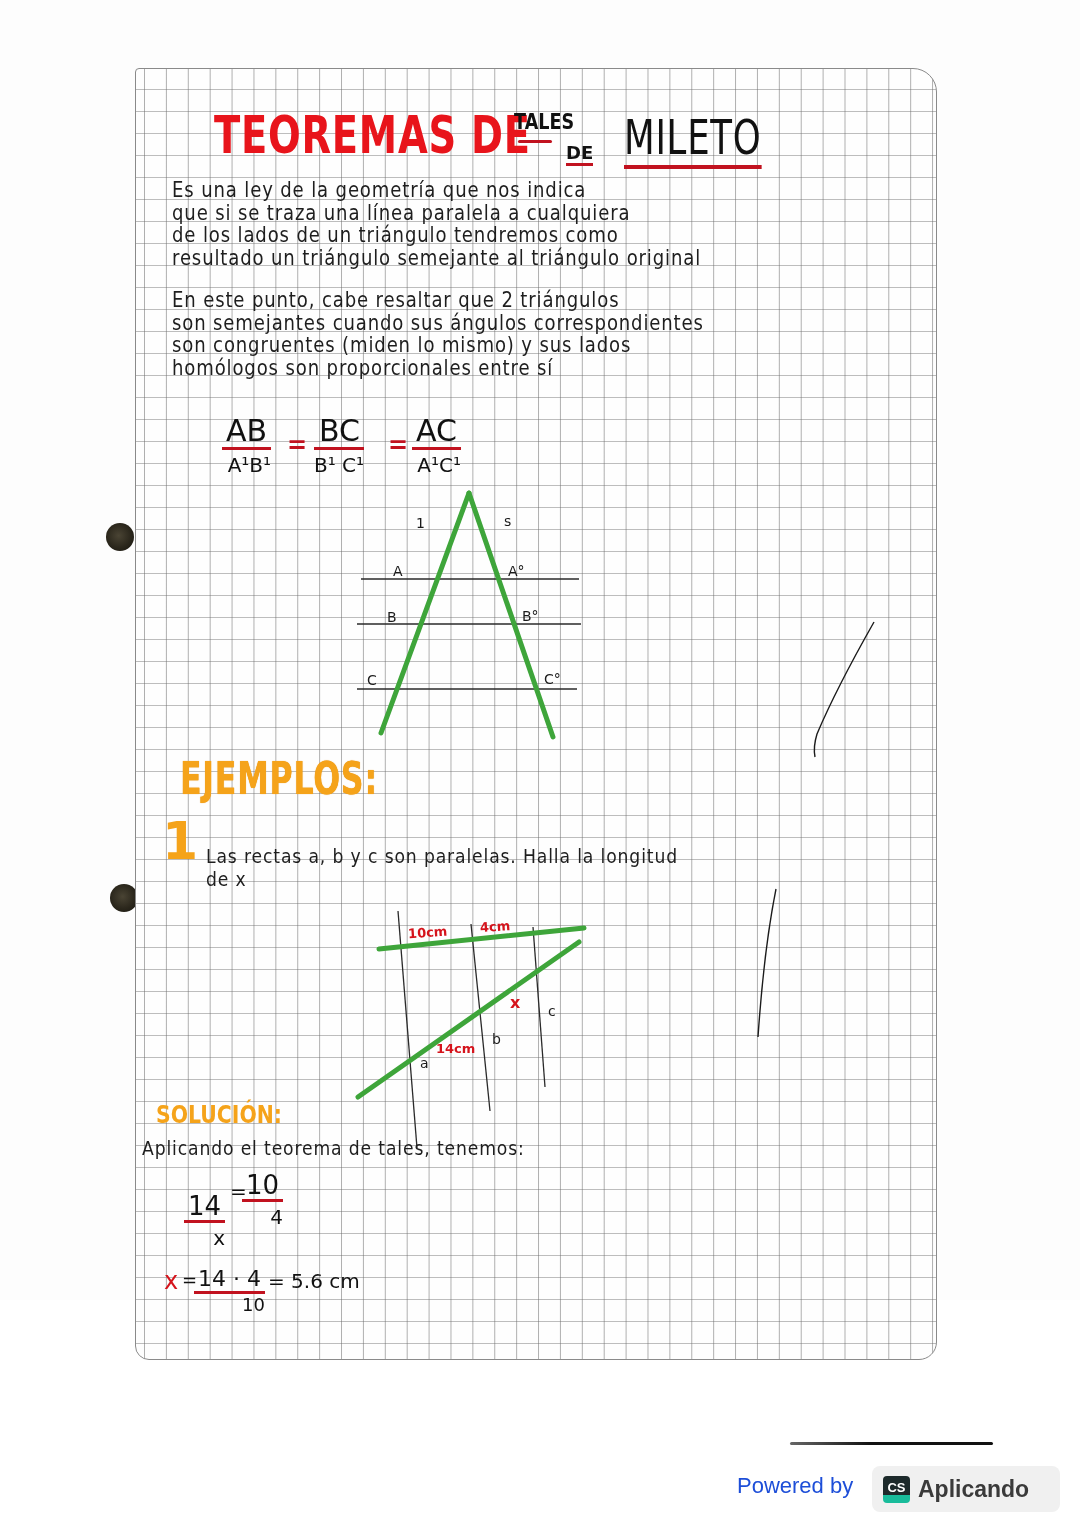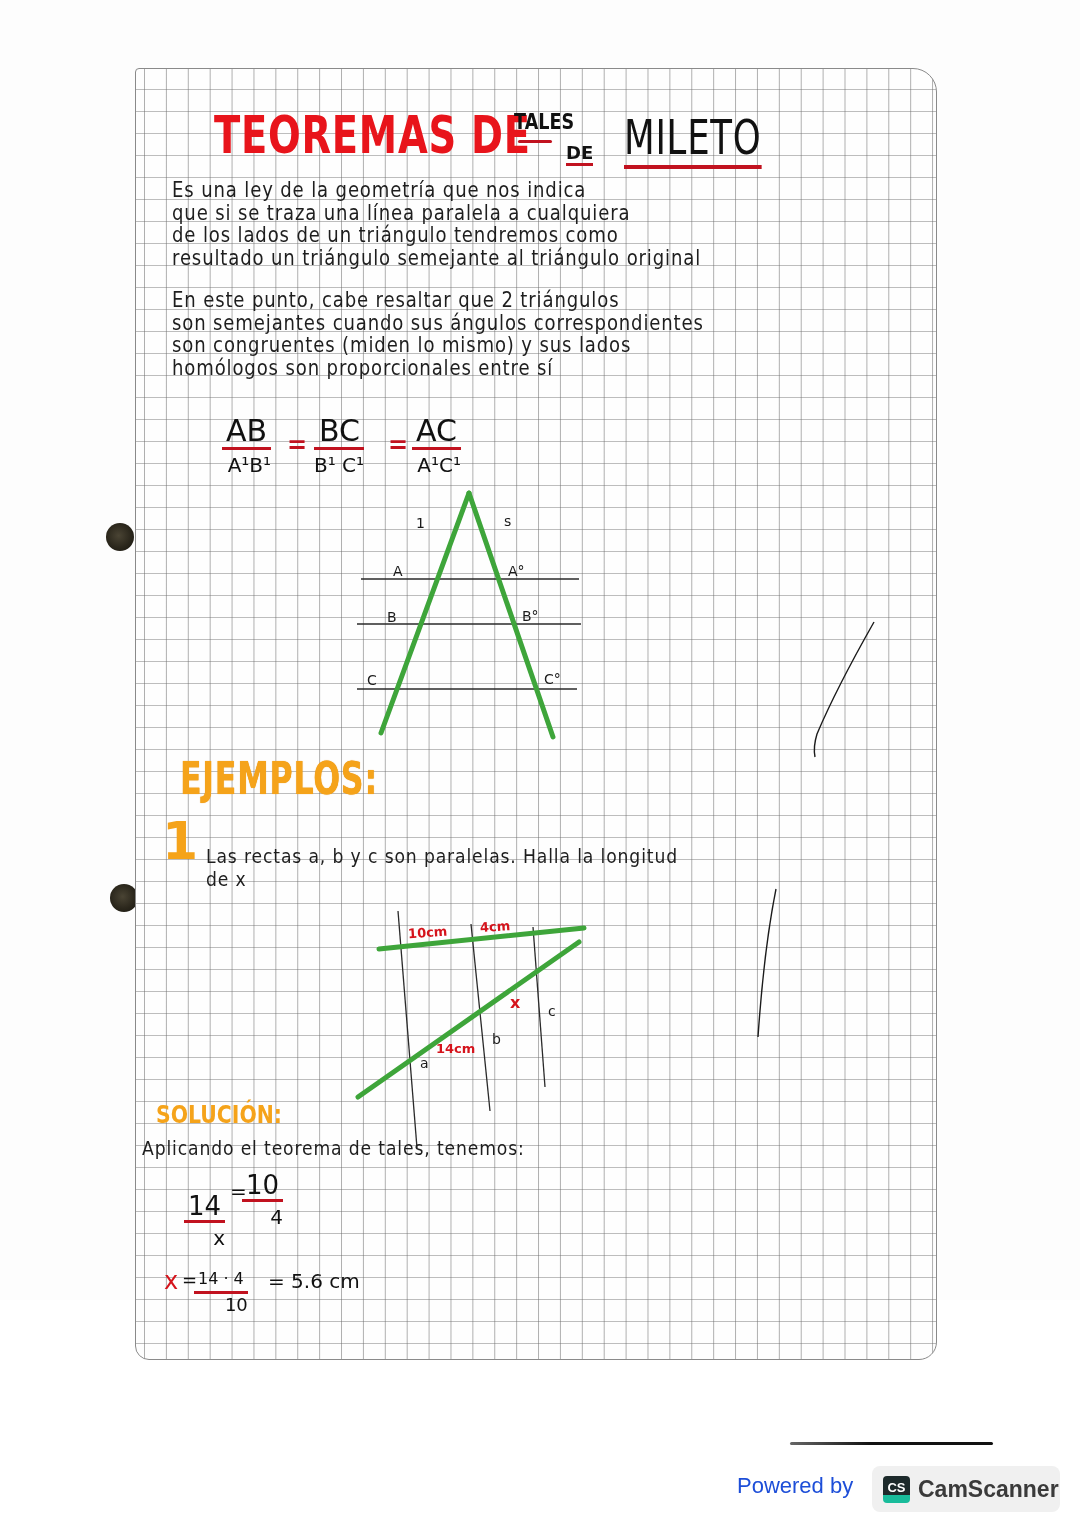--- a/index.html
+++ b/index.html
@@ -310,7 +310,7 @@
     <div class="math-line" style="left:28px; top:1198px; color:#d5141c;">x</div>
     <div class="math-line" style="left:46px; top:1200px; font-size:18px;">=</div>
     <div class="frac" style="left:58px; top:1198px;">
-      <span class="num" style="font-size:16px; line-height:24px;">14 · 4</span>
+      <span class="num" style="font-size:22px; line-height:24px;">14 · 4</span>
       <span class="den" style="font-size:18px; line-height:22px;">10</span>
     </div>
     <div class="math-line" style="left:132px; top:1200px; font-size:20px;">= 5.6 cm</div>

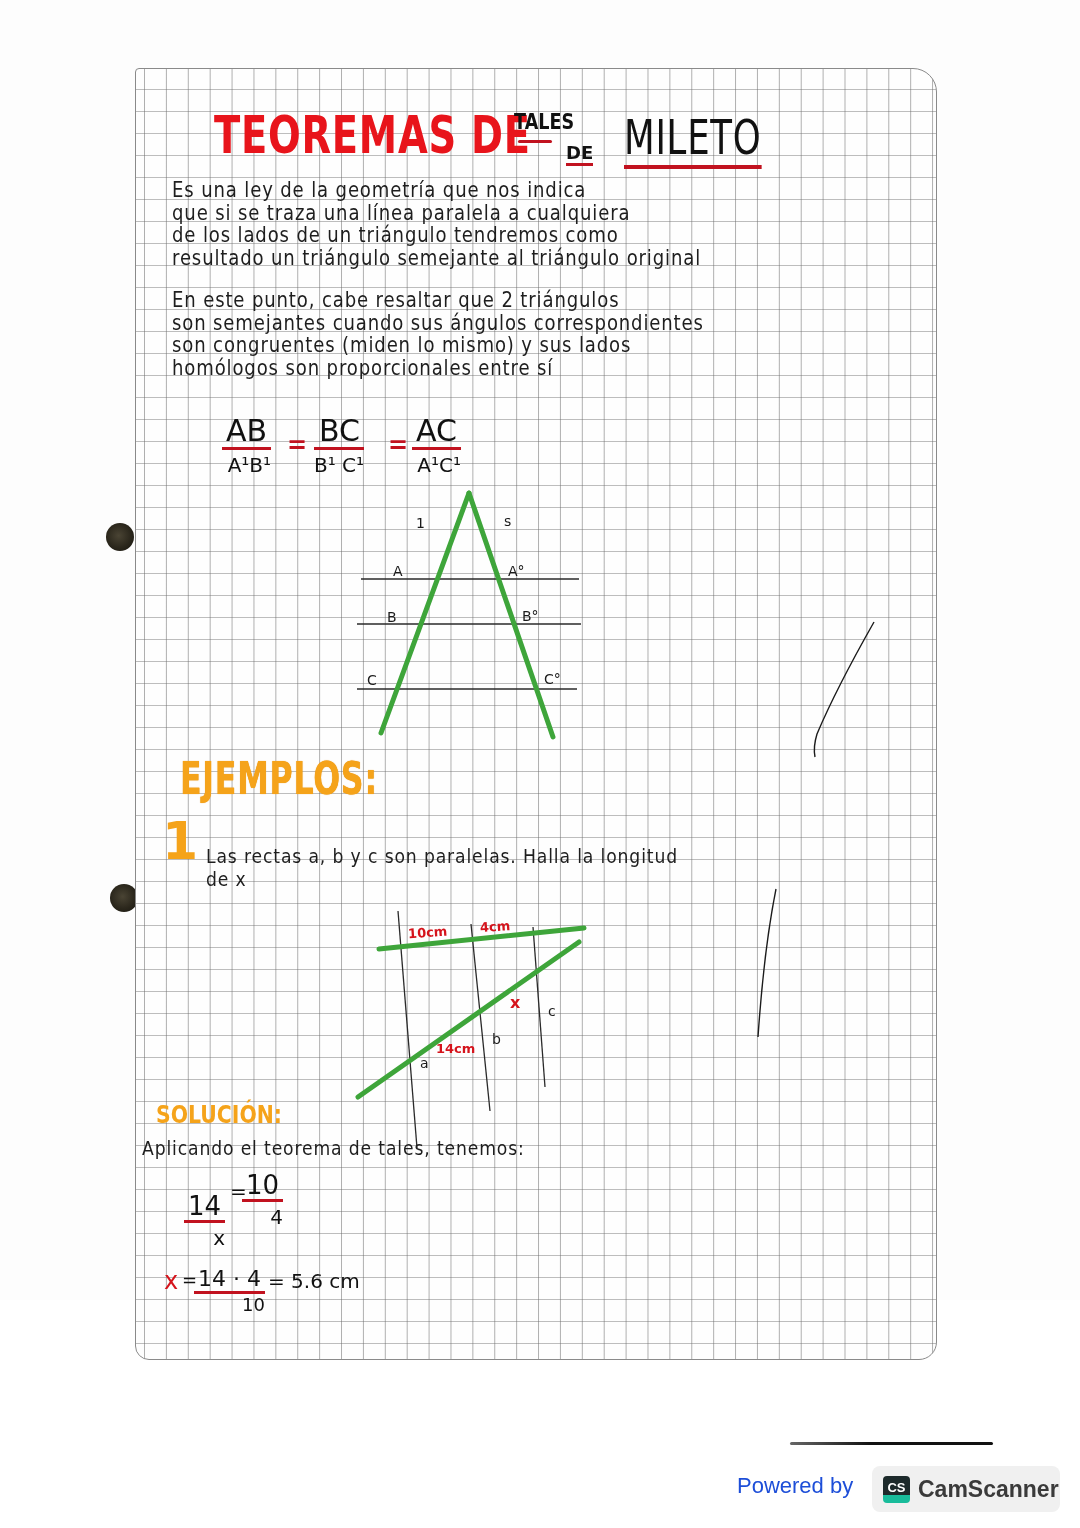--- a/index.html
+++ b/index.html
@@ -320,7 +320,7 @@
   <div class="powered">Powered by</div>
   <div class="cs-badge">
     <div class="cs-logo">CS</div>
-    <div class="cs-name">CamScanner</div>
+    <div class="cs-name">Aplicando</div>
   </div>
 </div>
 

